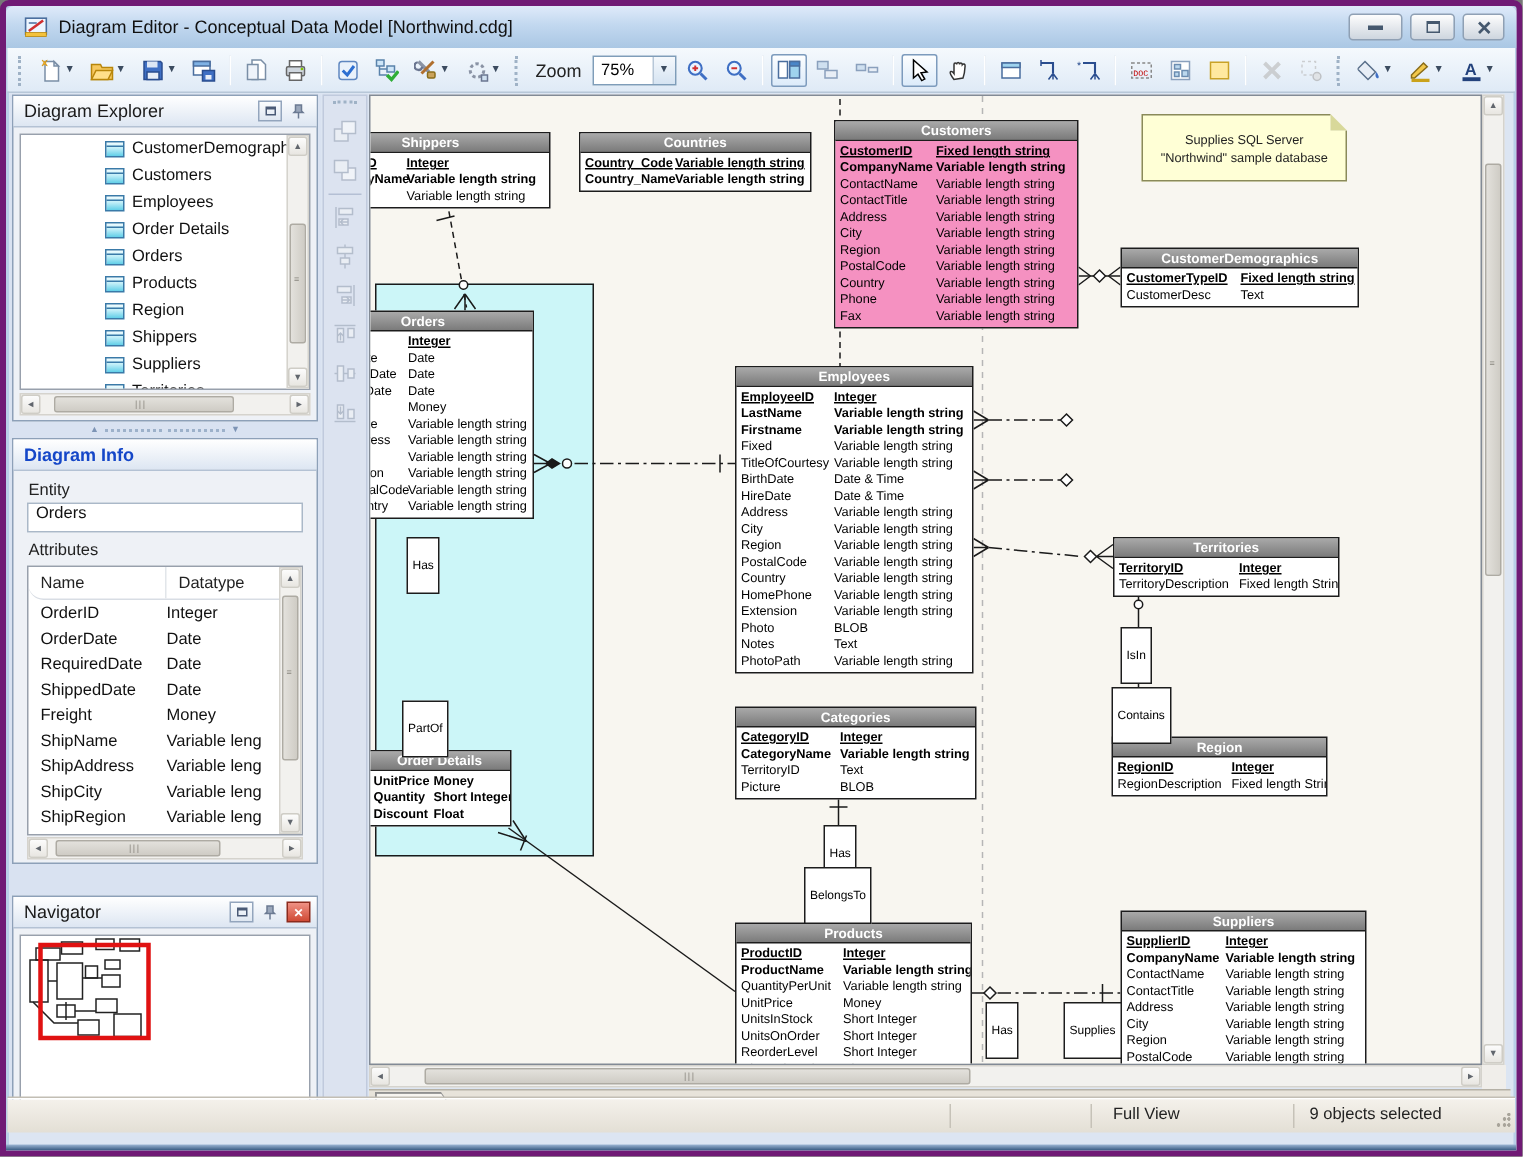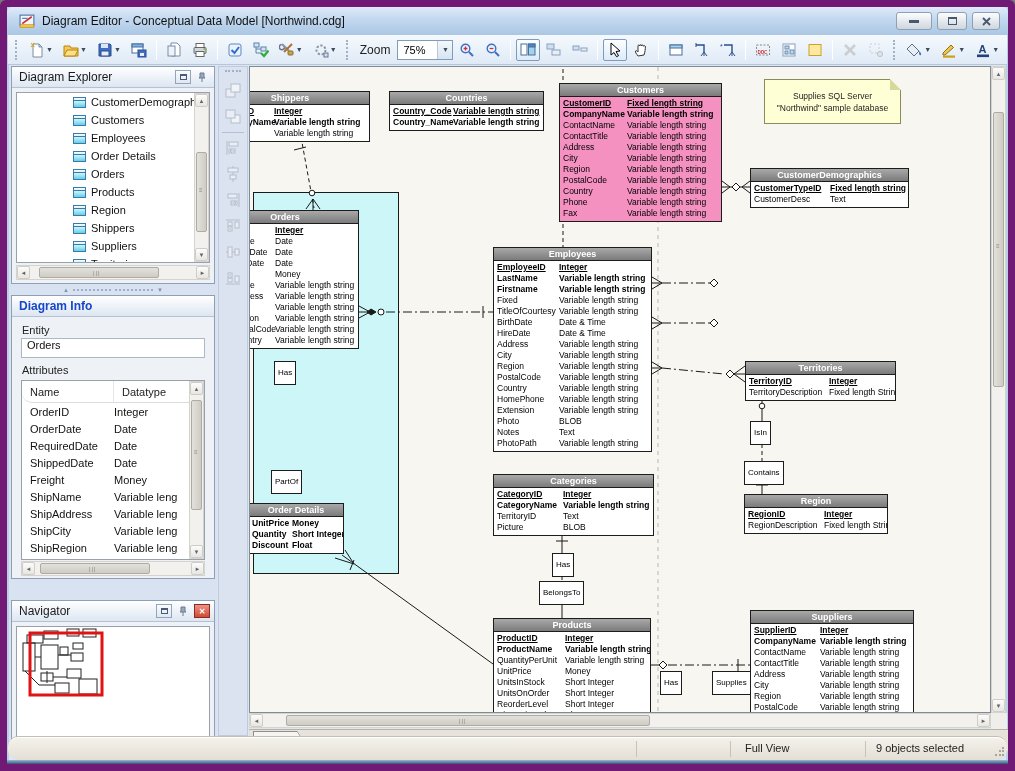--- a/index.html
+++ b/index.html
@@ -5,7 +5,7 @@
   html,body{margin:0;padding:0;background:#777;}
   *{box-sizing:border-box;user-select:none;}
   .window{position:relative;width:1015px;height:771px;font-family:"Liberation Sans",sans-serif;
-    background:#dce5f2;border:7px solid #701a75;border-radius:6px 6px 0 0;overflow:hidden;
+    background:#dce5f2;border:4px solid #701a75;border-radius:6px 6px 0 0;overflow:hidden;
     box-shadow:inset 0 0 0 2px #b9cfe7;}
   
   .titlebar{position:absolute;left:0;top:0;right:0;height:28px;

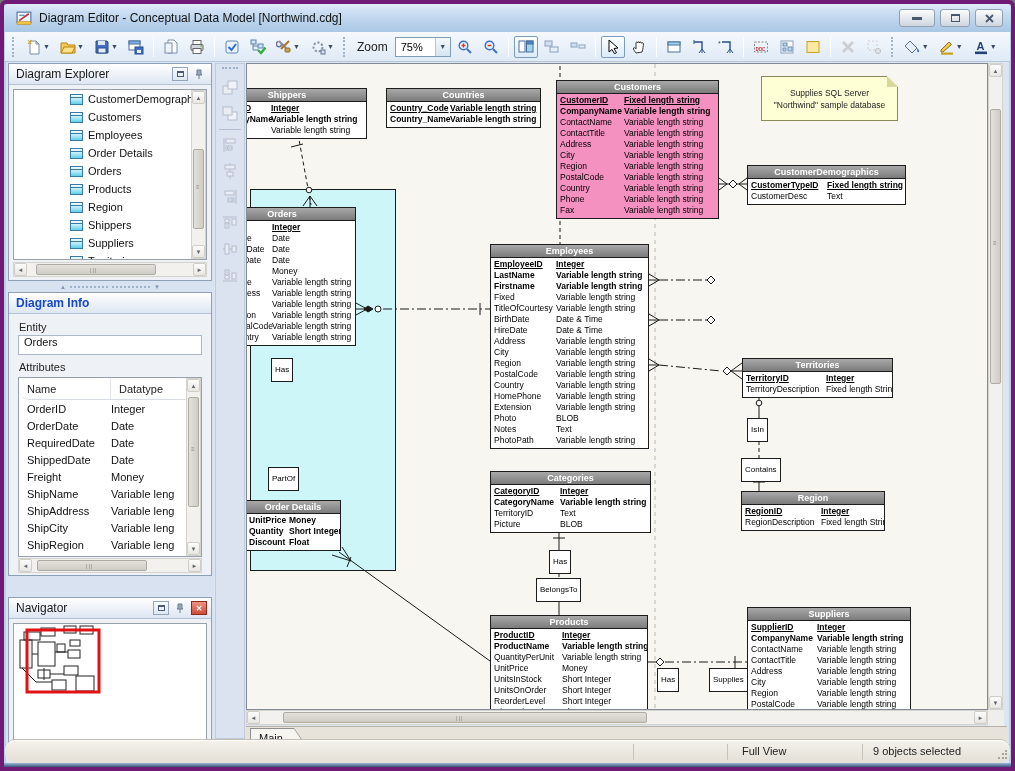--- a/index.html
+++ b/index.html
@@ -96,7 +96,7 @@
   .erow .etype{flex:none;}
   .erow.pk span{font-weight:bold;text-decoration:underline;}
   .erow.bold span{font-weight:bold;}
-  .rlabel{position:absolute;border:1px solid #1c1c1c;background:#fff;font-size:8px;line-height:12px;padding:5px 3px;z-index:4;white-space:nowrap;}
+  .rlabel{position:absolute;border:1px solid #1c1c1c;background:#fff;font-size:8px;line-height:12px;padding:12px 3px;z-index:4;white-space:nowrap;}
   .note{position:absolute;background:#ffffd6;border:1px solid #8a8a5a;z-index:3;text-align:center;font-size:8.5px;color:#222;
     display:flex;flex-direction:column;justify-content:center;gap:2px;}
   .note .fold{position:absolute;right:-1px;top:-1px;width:0;height:0;border-top:11px solid #f8f6f0;border-left:11px solid #d8d89a;}

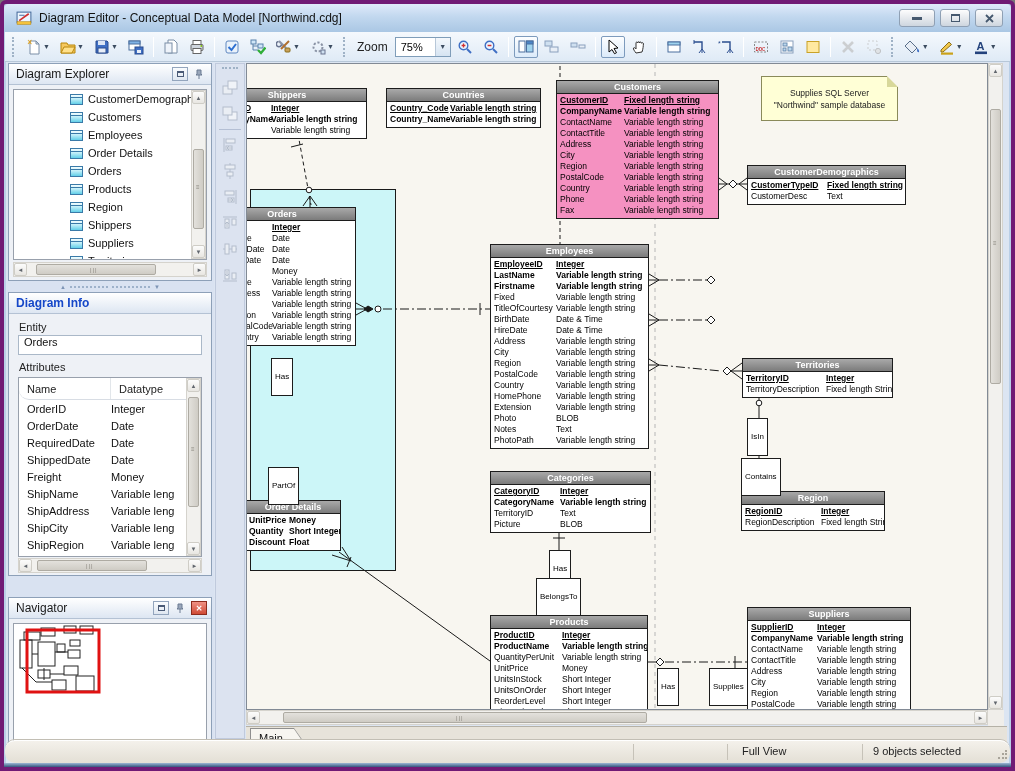--- a/index.html
+++ b/index.html
@@ -112,8 +112,8 @@
   .tab .inner{position:absolute;left:1px;top:1px;width:56px;height:19px;
     clip-path:polygon(0 0,43px 0,56px 19px,0 19px);background:#f7f5f0;font-size:11px;padding:3px 0 0 8px;color:#111;}
   
-  .statusbar{position:absolute;left:1px;right:1px;bottom:4px;height:23px;
-    background:linear-gradient(#f4f1eb,#e3dfd5);border-top:1px solid #fff;box-shadow:0 -1px 0 #c2beb4;border-radius:10px;}
+  .statusbar{position:absolute;left:1px;right:1px;bottom:12px;height:23px;
+    background:linear-gradient(#f4f1eb,#e3dfd5);border-top:1px solid #fff;box-shadow:0 -1px 0 #c2beb4;}
   .sseg{position:absolute;top:3px;bottom:3px;border-left:1px solid #c6c2b8;}
   .stext{position:absolute;top:4px;font-size:11px;color:#222;}
   .sgrip{position:absolute;right:3px;bottom:3px;width:10px;height:10px;

